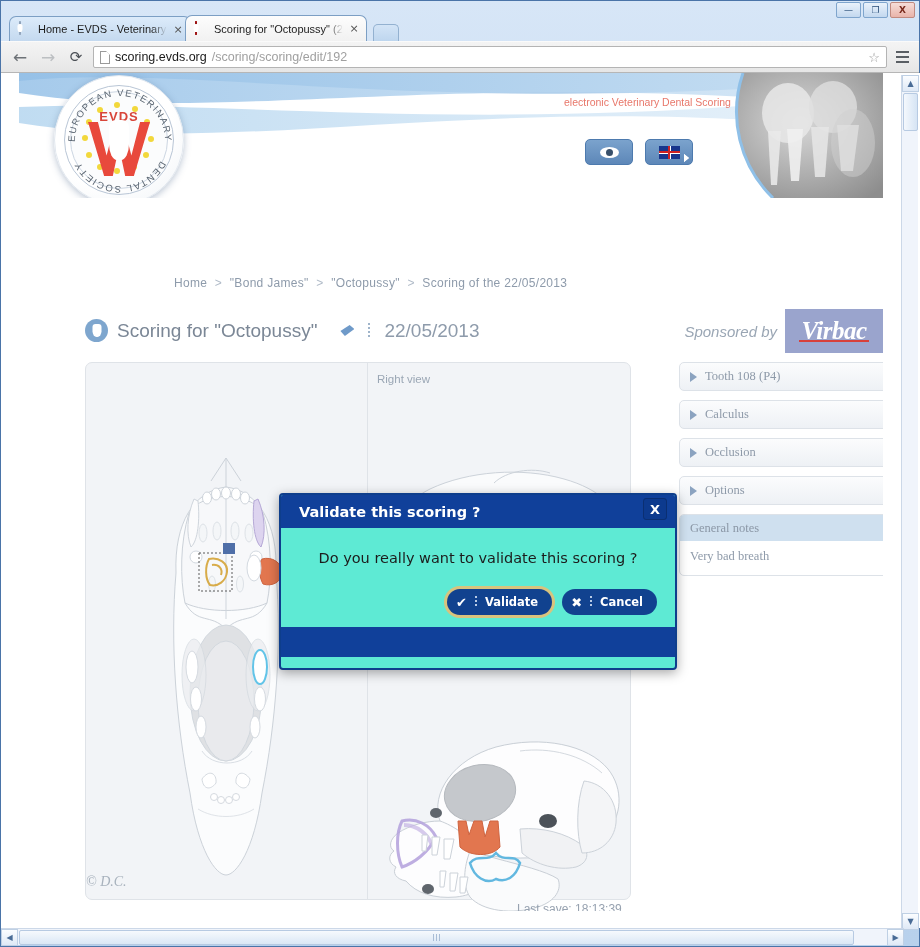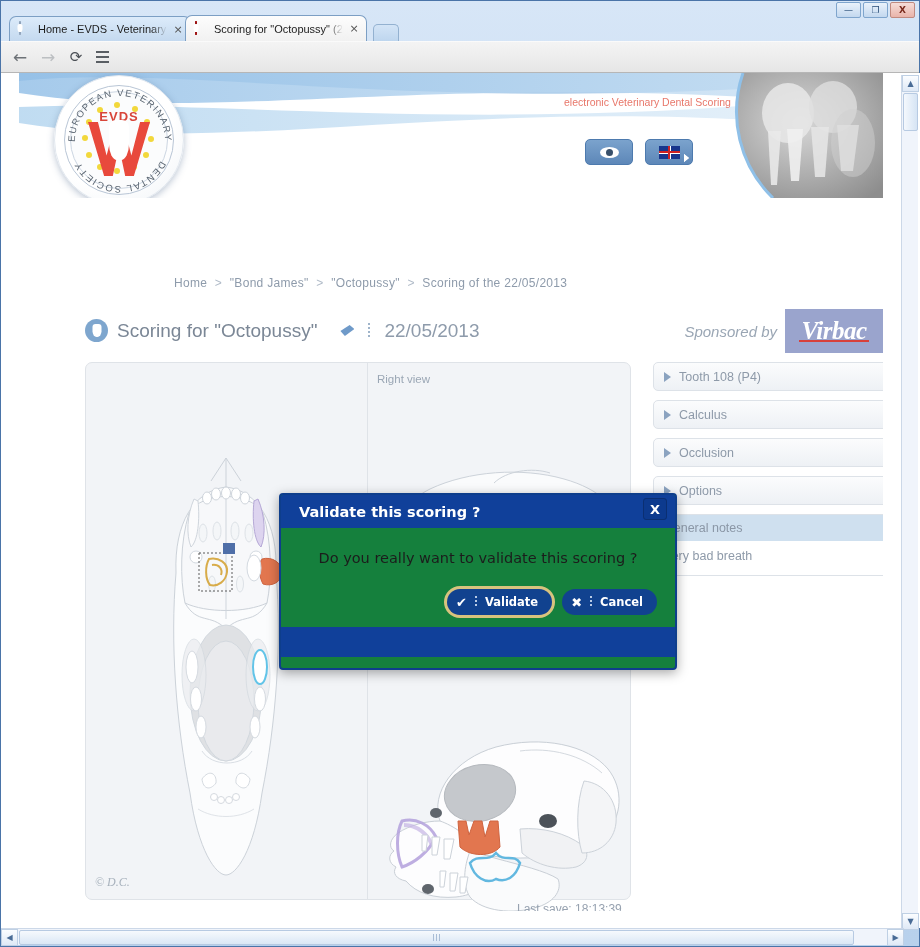--- a/index.html
+++ b/index.html
@@ -513,6 +513,12 @@
     <div class="navbtn">←</div>
     <div class="navbtn dim">→</div>
     <div class="navbtn reload">⟳</div>
+    <div class="omnibox">
+      <span class="pageicon"></span>
+      <span class="url-host">scoring.evds.org</span>
+      <span class="url-path">/scoring/scoring/edit/192</span>
+      <span class="star">☆</span>
+    </div>
     <div class="menuico">
         <i></i>
         <i></i>

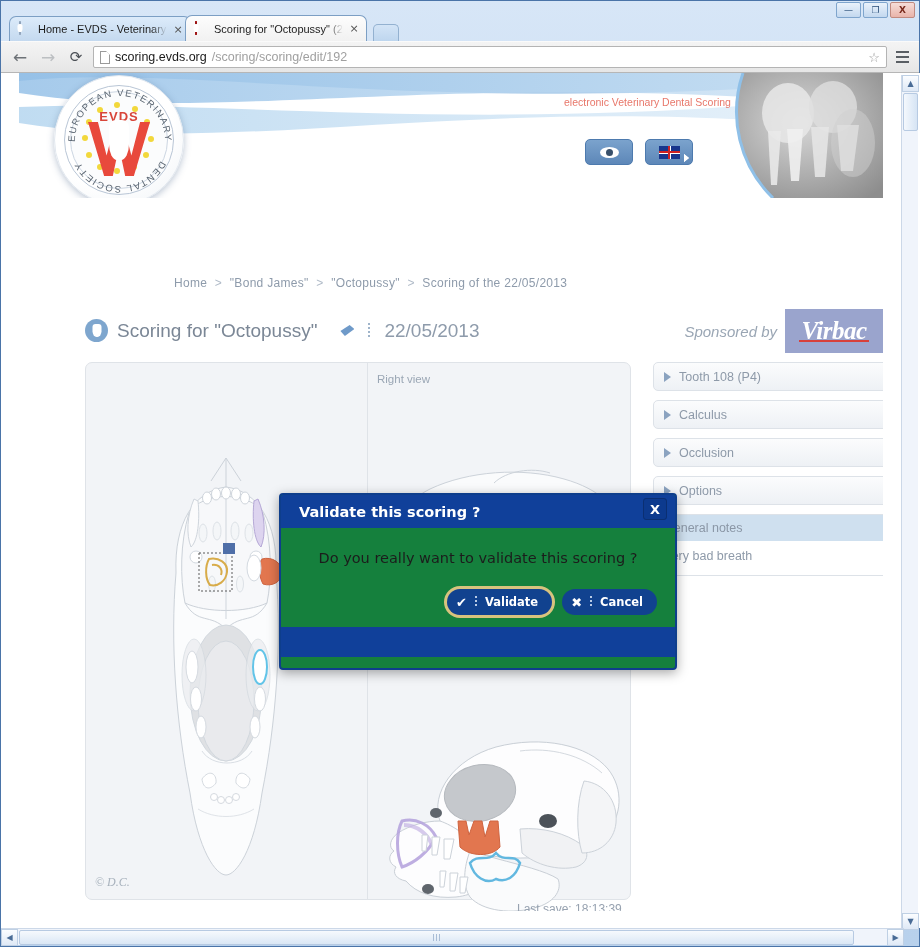--- a/index.html
+++ b/index.html
@@ -347,7 +347,7 @@
 
   
   .panels {
-    position: absolute; left: 634px; top: 289px; width: 242px;
+    position: absolute; left: 660px; top: 289px; width: 242px; font-family: Liberation Serif, serif;
   }
   .panel {
     height: 29px; margin-bottom: 9px;

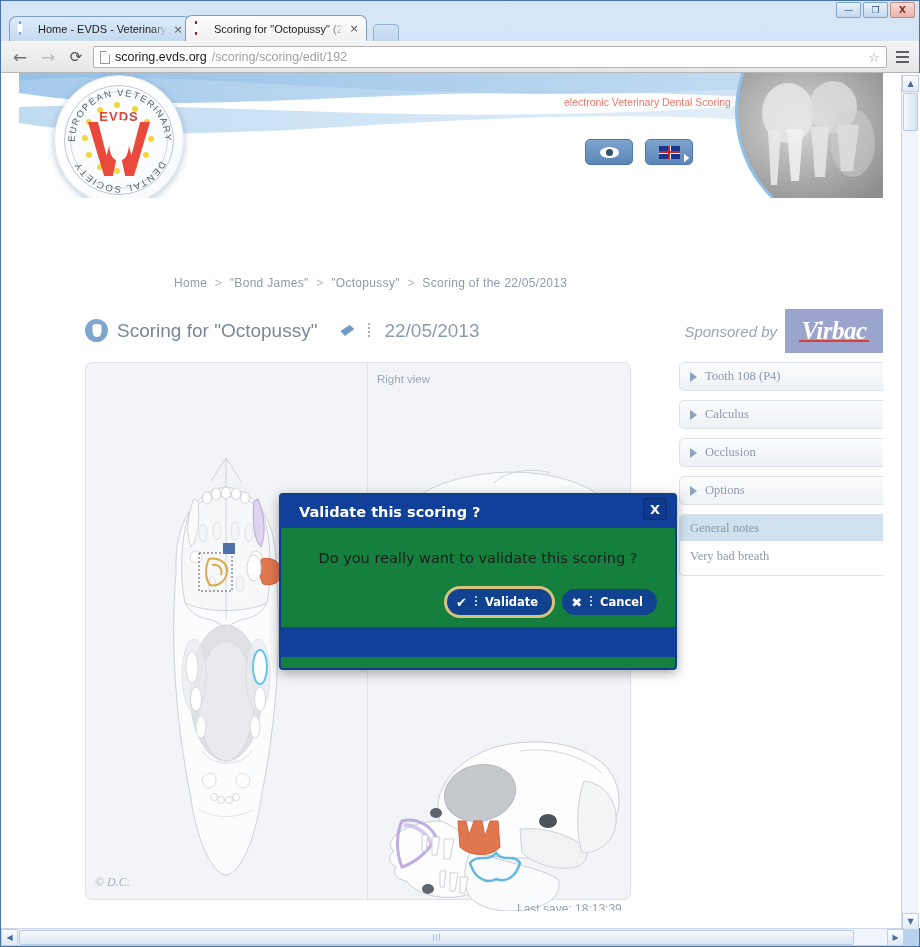--- a/index.html
+++ b/index.html
@@ -385,7 +385,7 @@
   .modal {
     position: absolute; left: 260px; top: 420px;
     width: 398px; height: 177px;
-    background: #15803d;
+    background: #5eead4;
     border: 2px solid #0e3e8c;
     border-radius: 4px;
     box-shadow: 0 3px 12px rgba(0,0,0,.35);

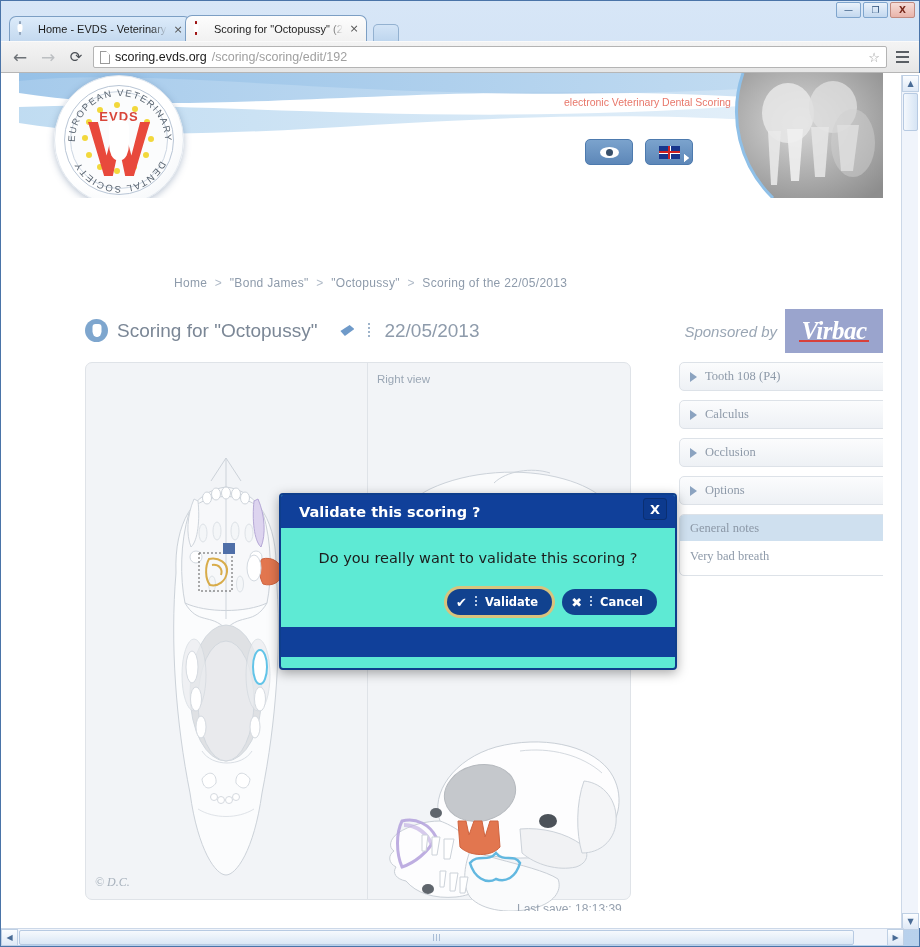--- a/index.html
+++ b/index.html
@@ -340,8 +340,8 @@
     font-size: 11.5px; color: #9ba7b5;
   }
   .copyright {
-    position: absolute; left: 9px; bottom: 9px;
-    font-size: 12px; color: #a8b2bd; font-style: italic;
+    position: absolute; left: 0; bottom: 9px;
+    font-size: 14px; color: #a8b2bd; font-style: italic;
     font-family: "Liberation Serif", serif;
   }
 

